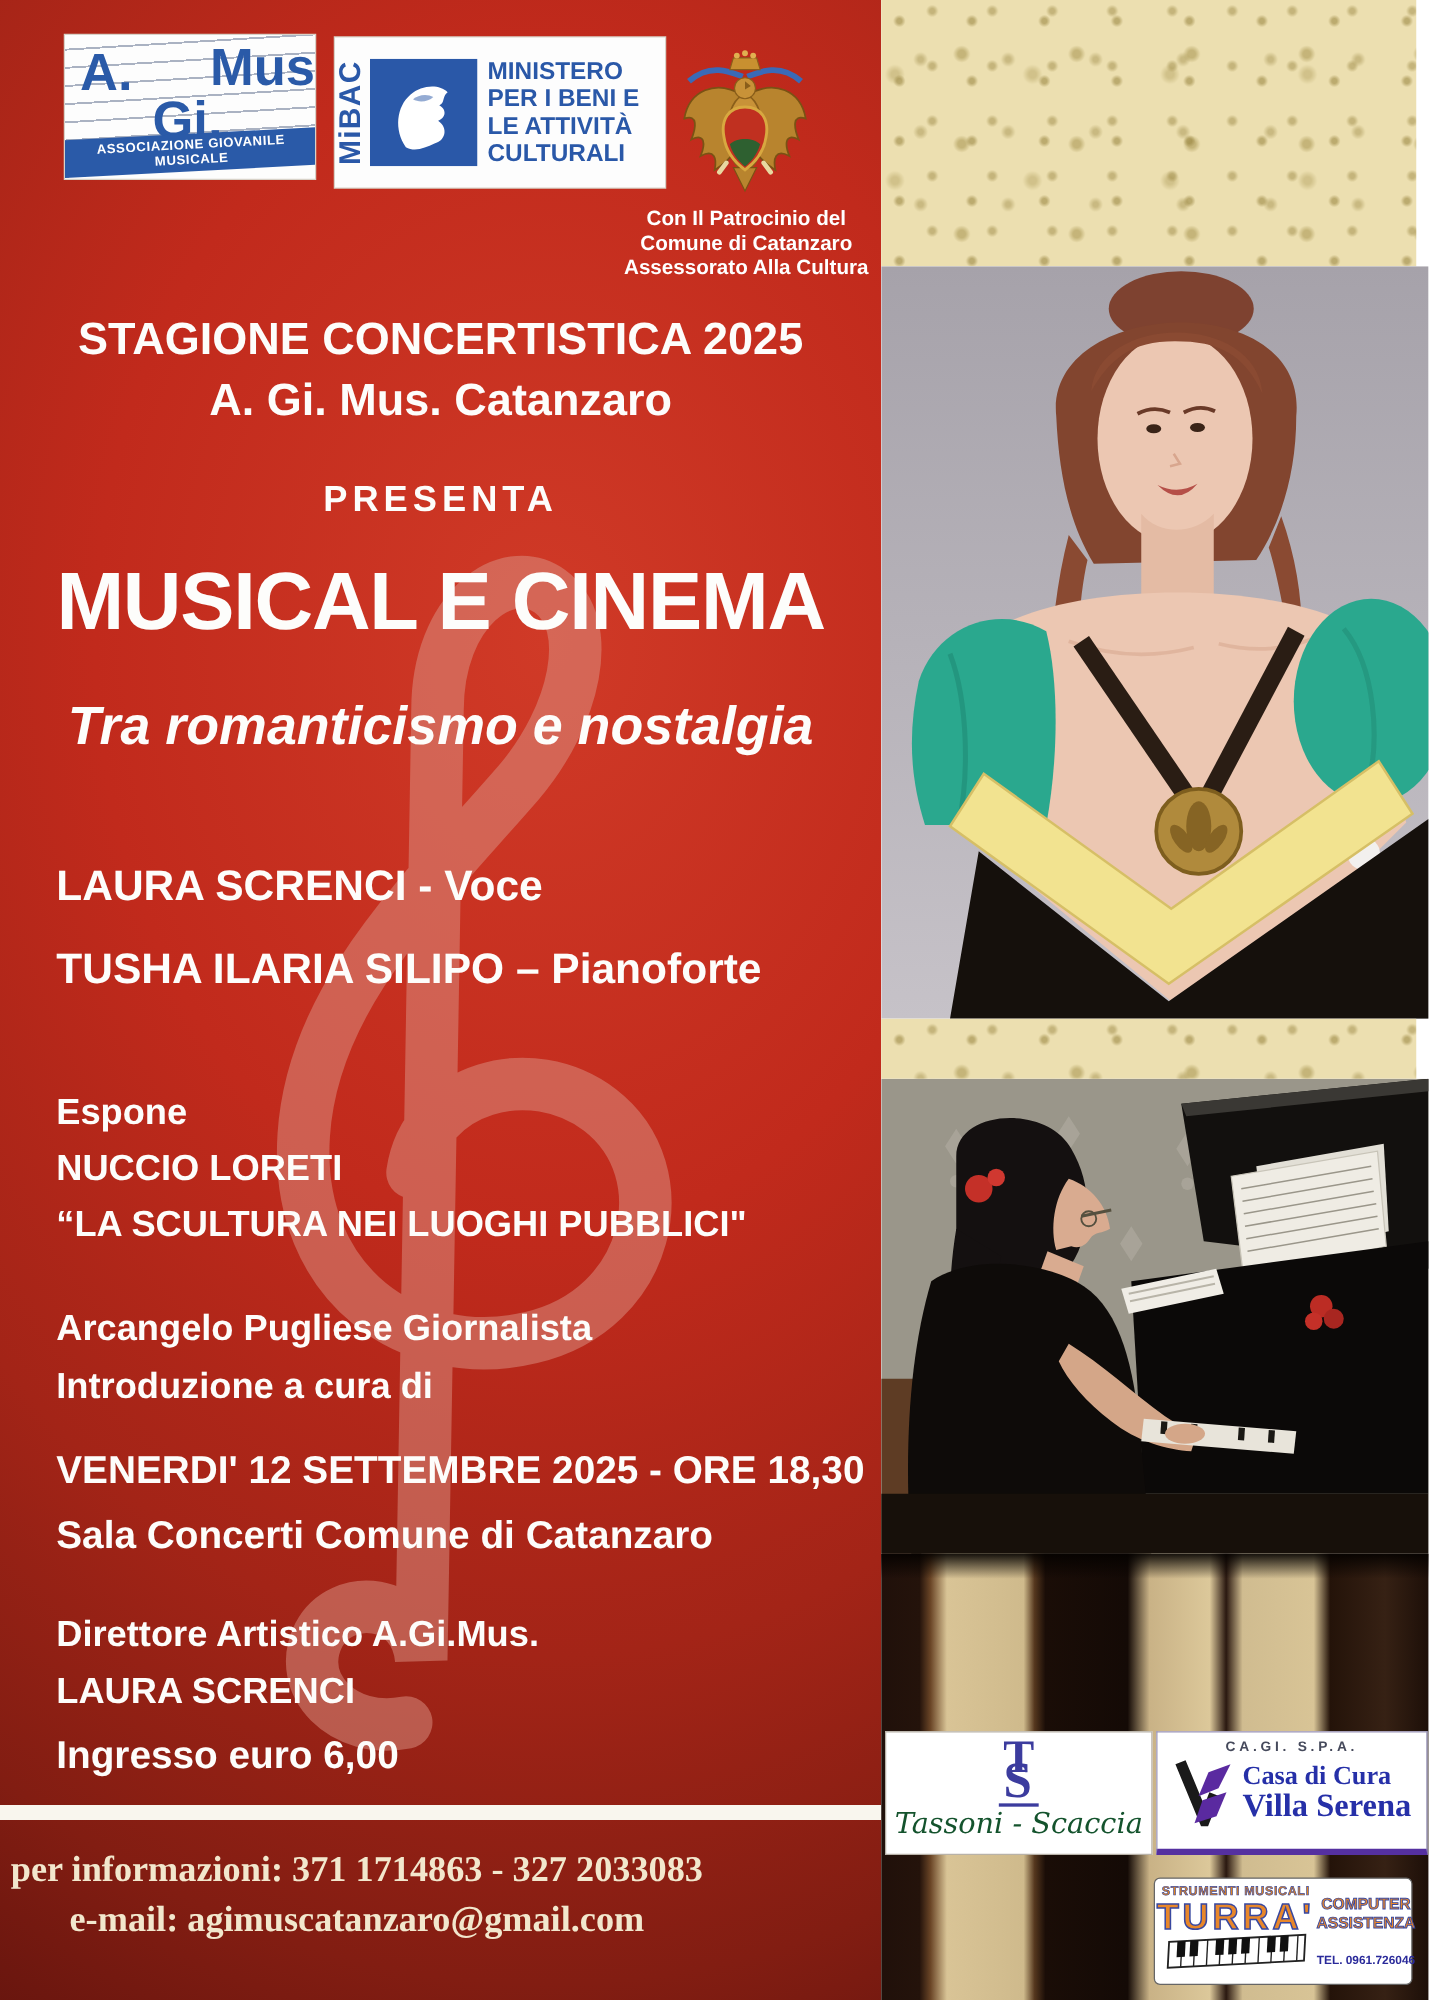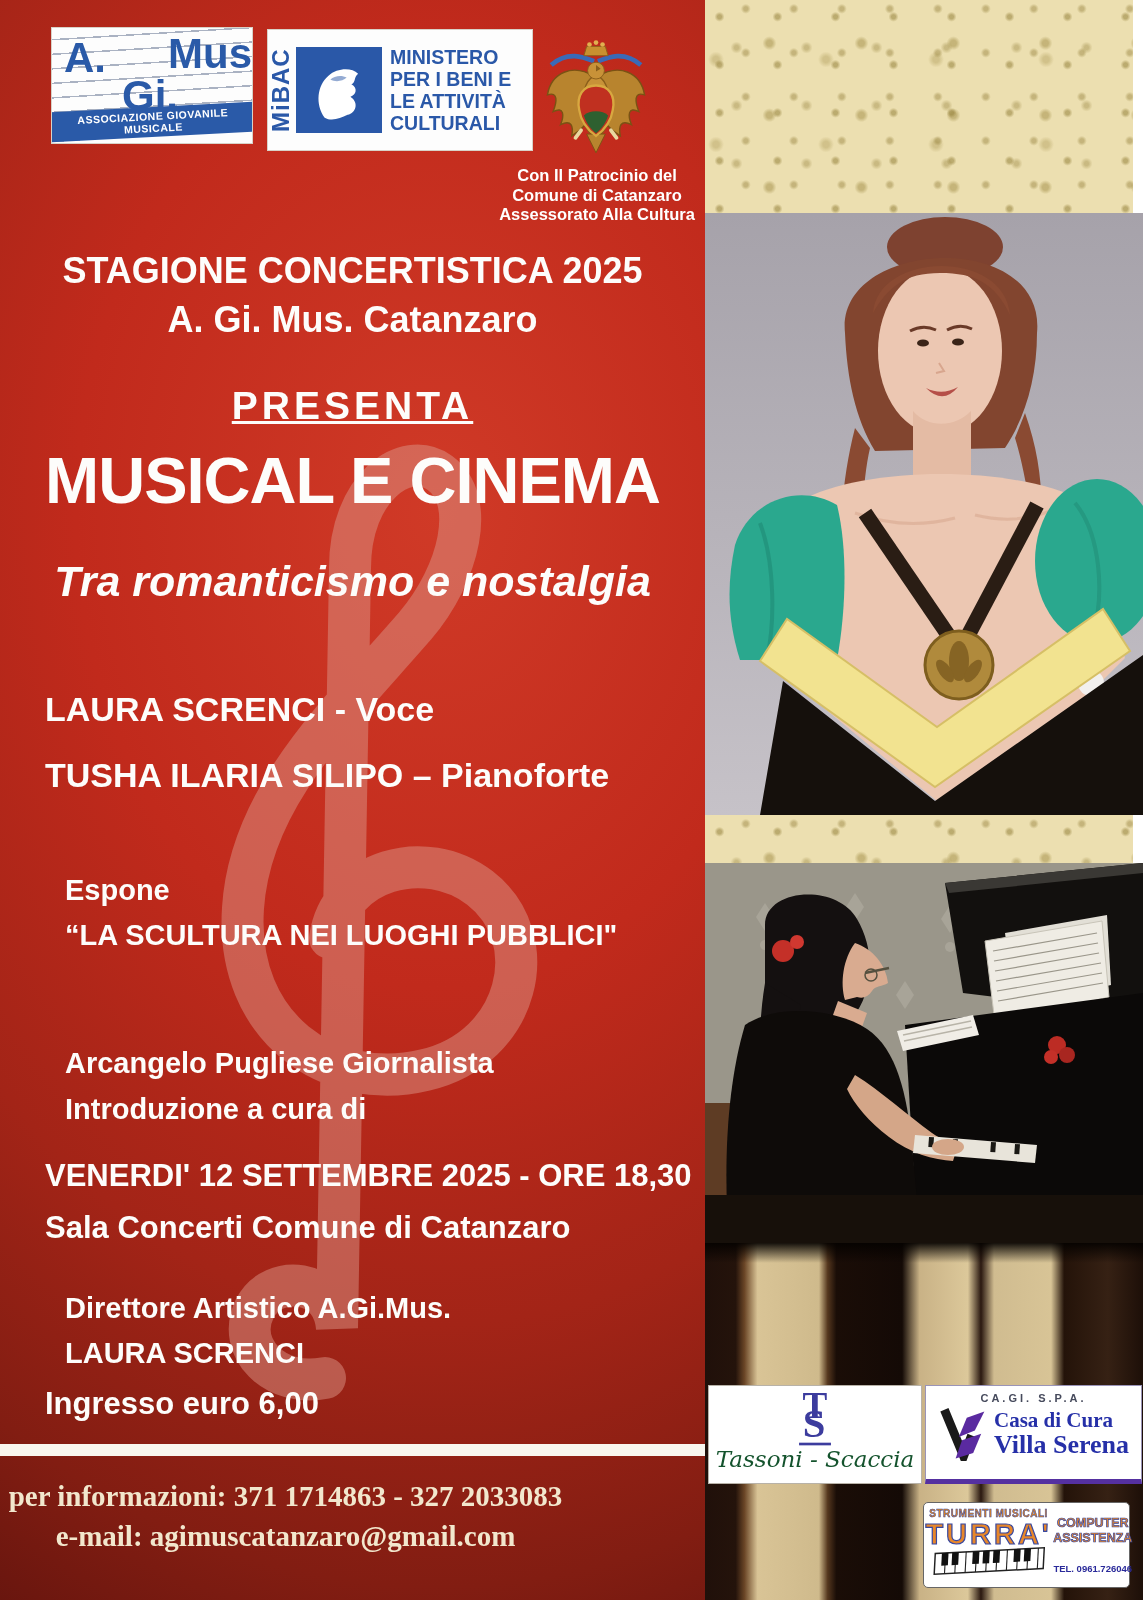--- a/index.html
+++ b/index.html
@@ -15,7 +15,7 @@
   .leftal{left:45px;text-align:left;}
   .season{top:250px;font-size:36px;}
   .org{top:299px;font-size:36px;}
-  .presenta{top:384px;font-size:39px;letter-spacing:4px;text-decoration:underline;}
+  .presenta{top:384px;font-size:29px;letter-spacing:4px;}
   .title{top:443px;font-size:65px;letter-spacing:-1px;}
   .subtitle{top:557px;font-size:43px;font-style:italic;font-weight:600;}
   .perf1{top:690px;font-size:34px;}

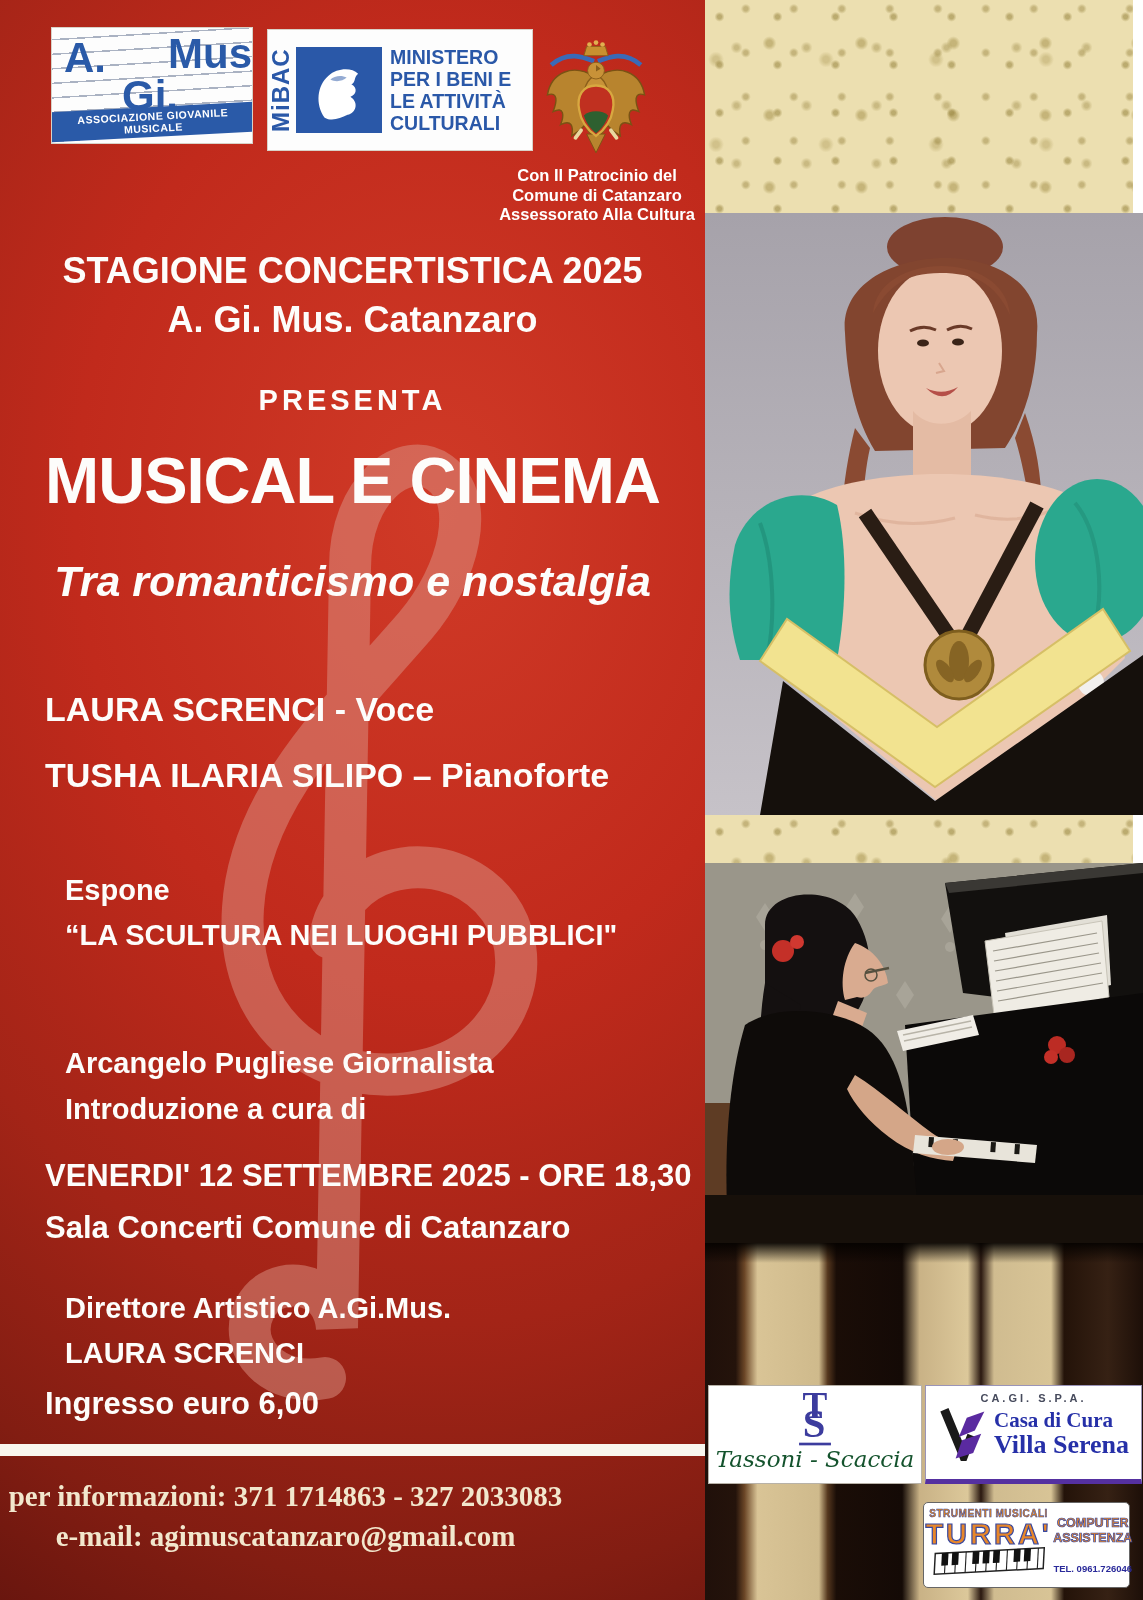--- a/index.html
+++ b/index.html
@@ -20,7 +20,7 @@
   .subtitle{top:557px;font-size:43px;font-style:italic;font-weight:600;}
   .perf1{top:690px;font-size:34px;}
   .perf2{top:756px;font-size:34px;}
-  .block{position:absolute;color:#fdfdfb;font-weight:bold;margin-left:20px;}
+  .block{position:absolute;color:#fdfdfb;font-weight:bold;}
   .espone{left:45px;top:868px;font-size:29px;line-height:45px;}
   .intro{left:45px;top:1040px;font-size:29px;line-height:46px;}
   .datetime{top:1158px;font-size:31px;}

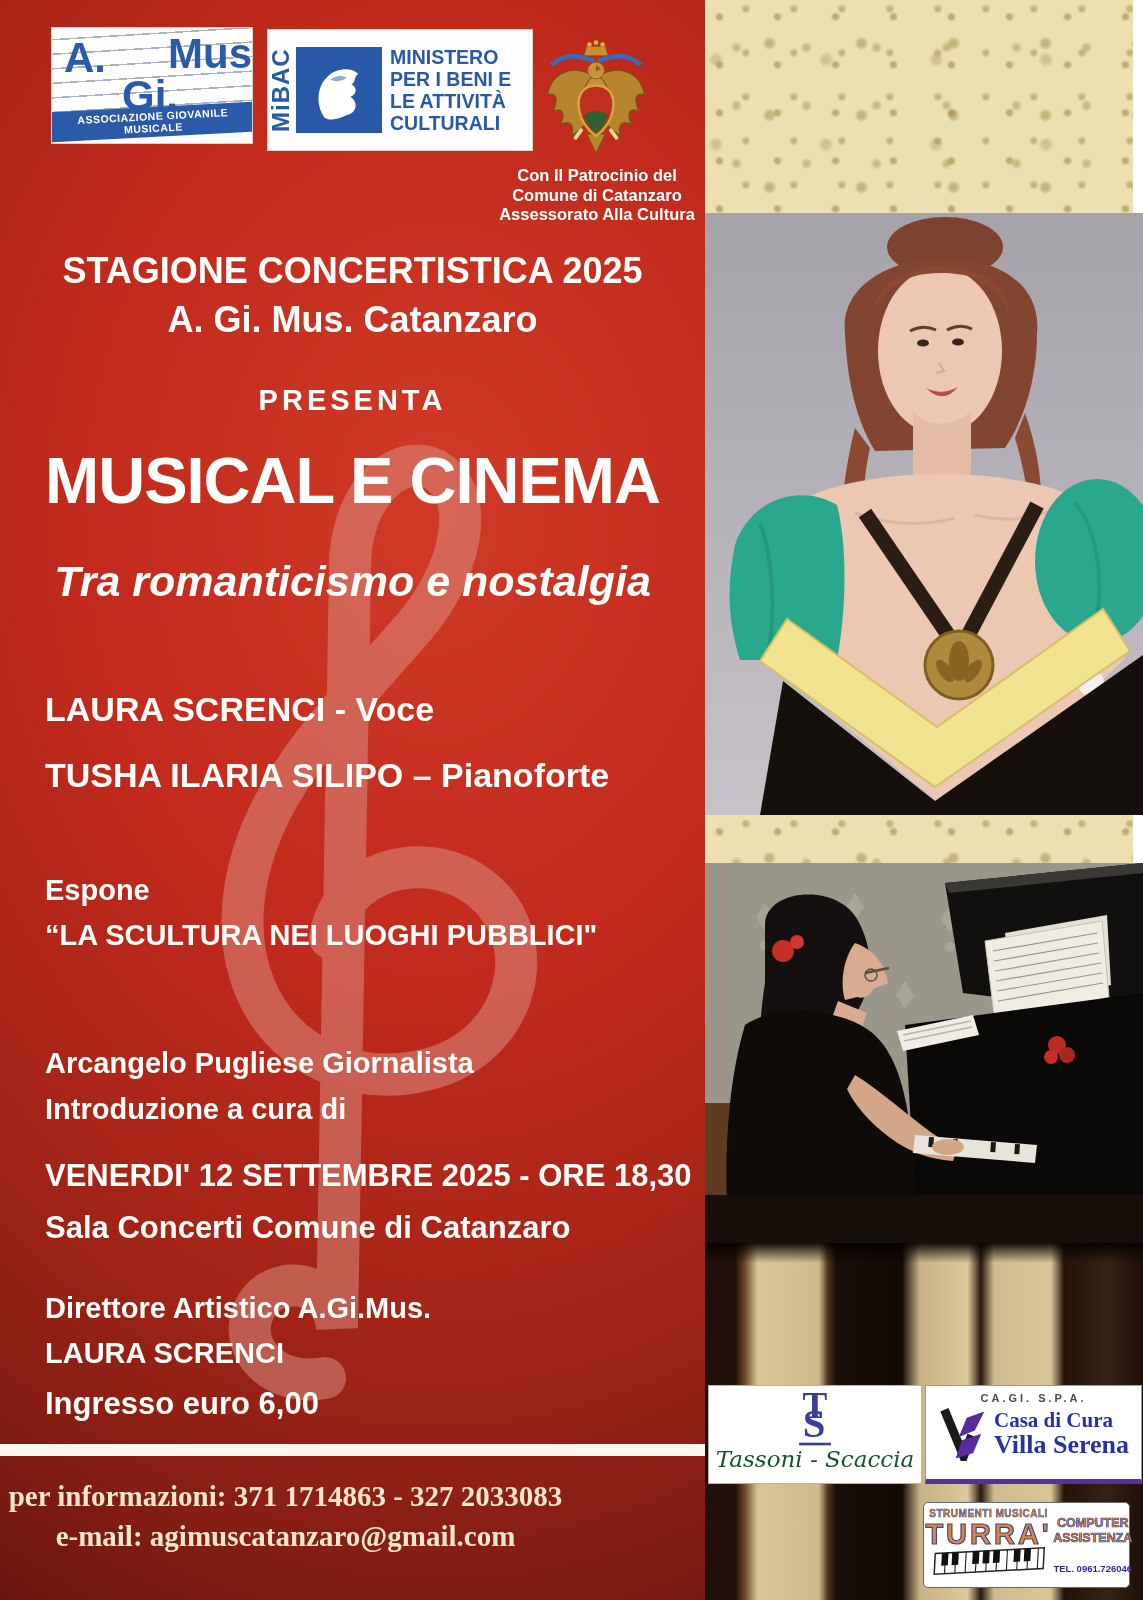--- a/index.html
+++ b/index.html
@@ -169,6 +169,7 @@
     <div class="txt leftal perf2">TUSHA ILARIA SILIPO – Pianoforte</div>
     <div class="block espone">
       <div>Espone</div>
+      <div>NUCCIO LORETI</div>
       <div>“LA SCULTURA NEI LUOGHI PUBBLICI"</div>
     </div>
     <div class="block intro">

